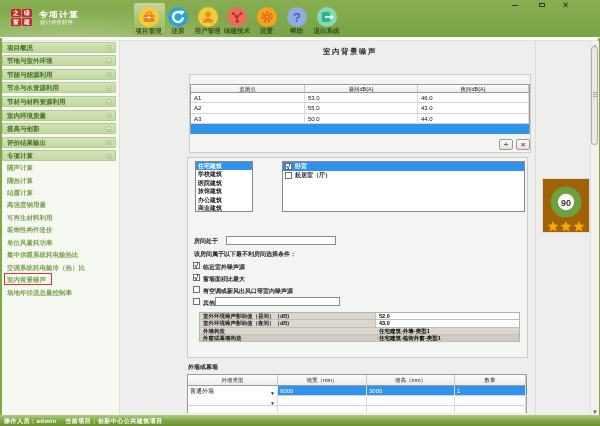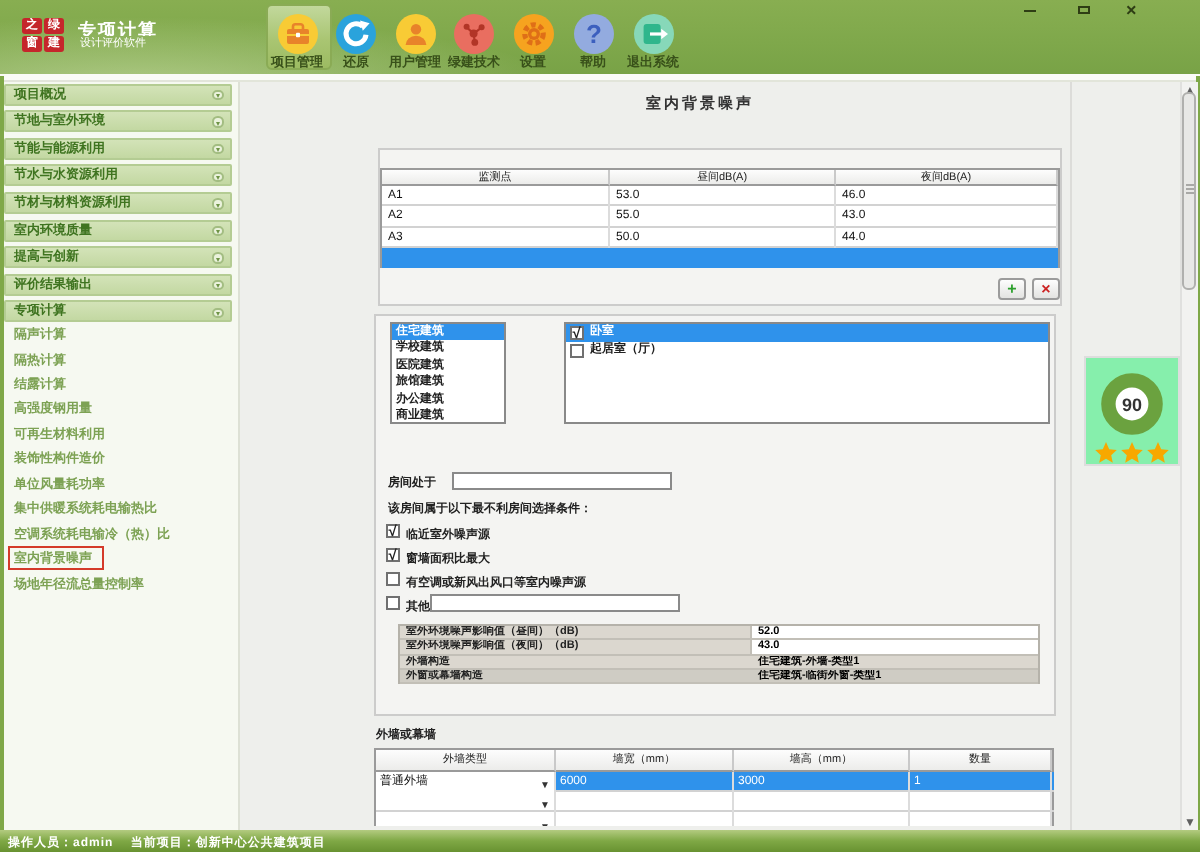--- a/index.html
+++ b/index.html
@@ -62,7 +62,7 @@
 .t2c{position:absolute;top:0;height:10.4px;line-height:10px;padding-left:2px;border-right:1px solid #dcdcdc;overflow:hidden}
 .drop{position:absolute;font-size:5px;color:#333;top:2.5px}
 
-#card{left:542px;top:178px;width:48px;height:55px;background:#86efac;border:1px solid #ddd}
+#card{left:542px;top:178px;width:48px;height:55px;background:#a16207;border:1px solid #ddd}
 
 #sbar{left:590px;top:41px;width:9px;height:374px;background:#f2f2f0;border-left:1px solid #e0e0de}
 #sthumb{left:591px;top:46px;width:7px;height:99px;background:#e8e8e6;border:1px solid #b0b0ae;border-radius:3px}

